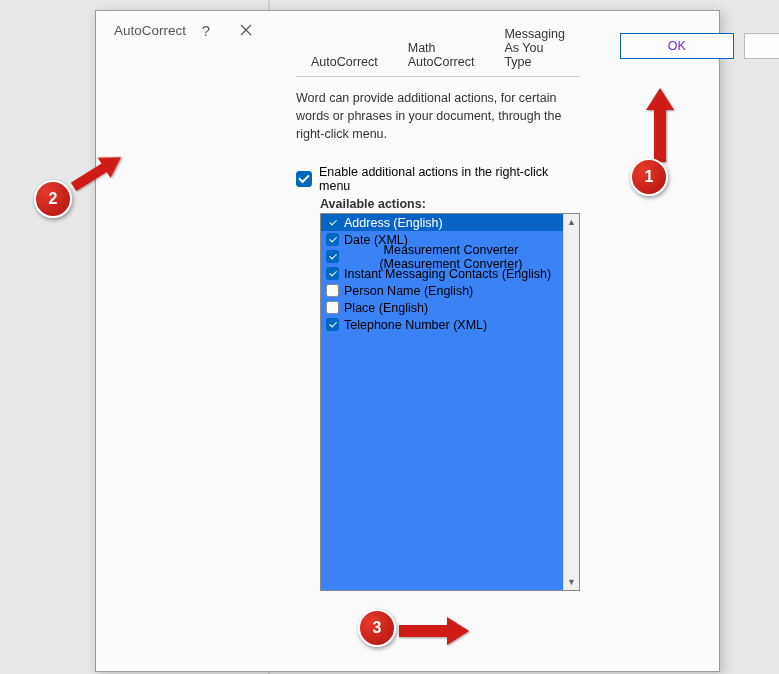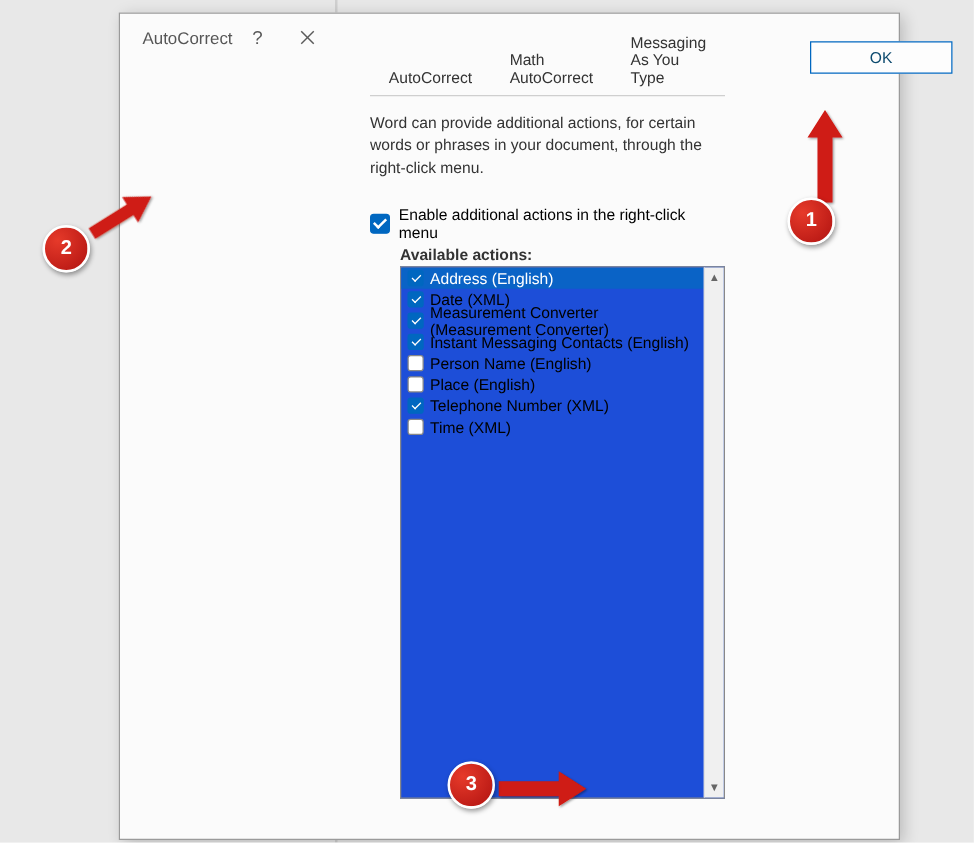--- a/index.html
+++ b/index.html
@@ -195,9 +195,8 @@
       align-items: center;
       justify-content: center;
       font-size: 12.5px;
-      color: #0c4a6e;
+      color: #6d28d9;
       cursor: pointer;
-      margin-left: 28px;
     }
     .btn-action.primary {
       border: 1px solid #0067c0;

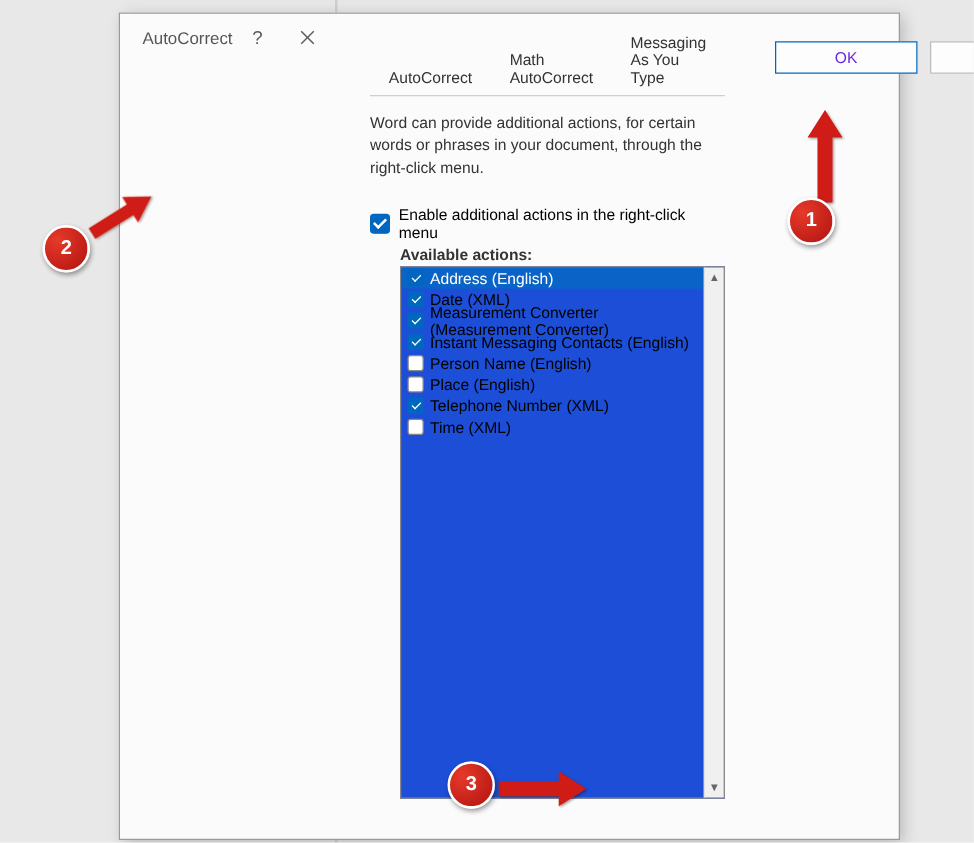--- a/index.html
+++ b/index.html
@@ -120,8 +120,9 @@
       margin-left: 24px;
       display: flex;
       border: 1px solid #888;
-      height: 426px;
-      background: #1d4ed8;
+      height: 378px;
+      background: #3b82f6;
+      text-align: center;
     }
     .listbox {
       flex: 1;

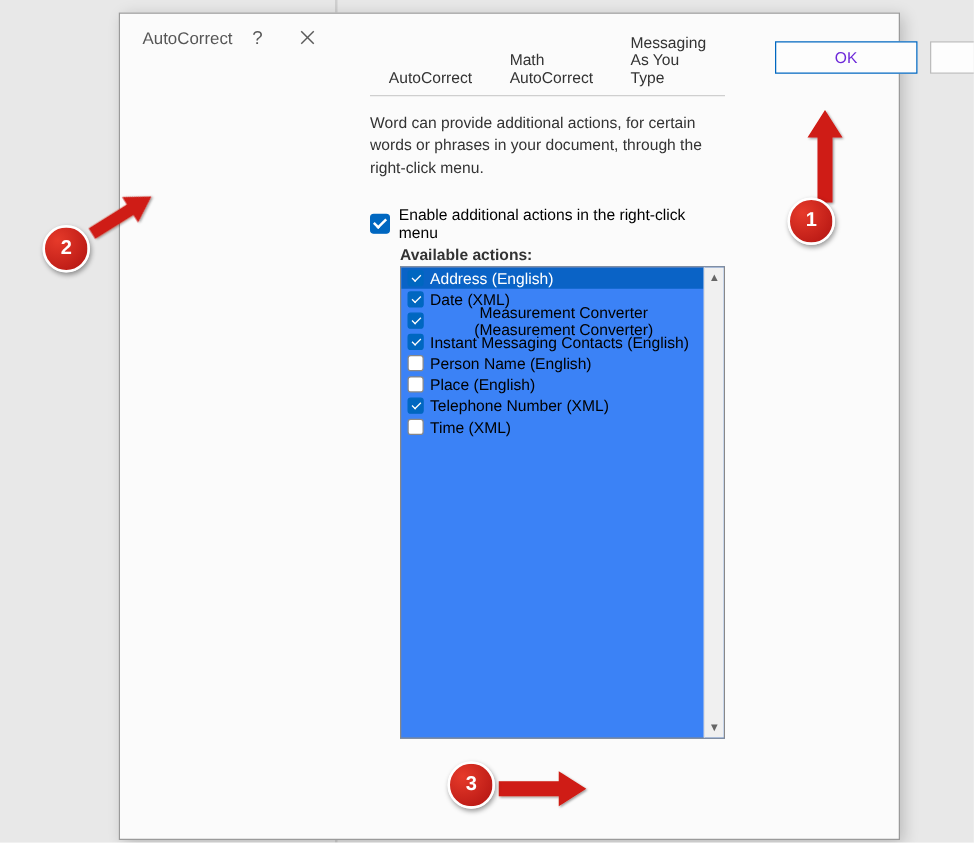--- a/index.html
+++ b/index.html
@@ -316,10 +316,6 @@
             <span class="item-chk checked"></span>
             <span>Telephone Number (XML)</span>
           </div>
-          <div class="list-item">
-            <span class="item-chk"></span>
-            <span>Time (XML)</span>
-          </div>
         </div>
       <div class="scrollbar">
         <div class="scroll-arrow">▲</div>

